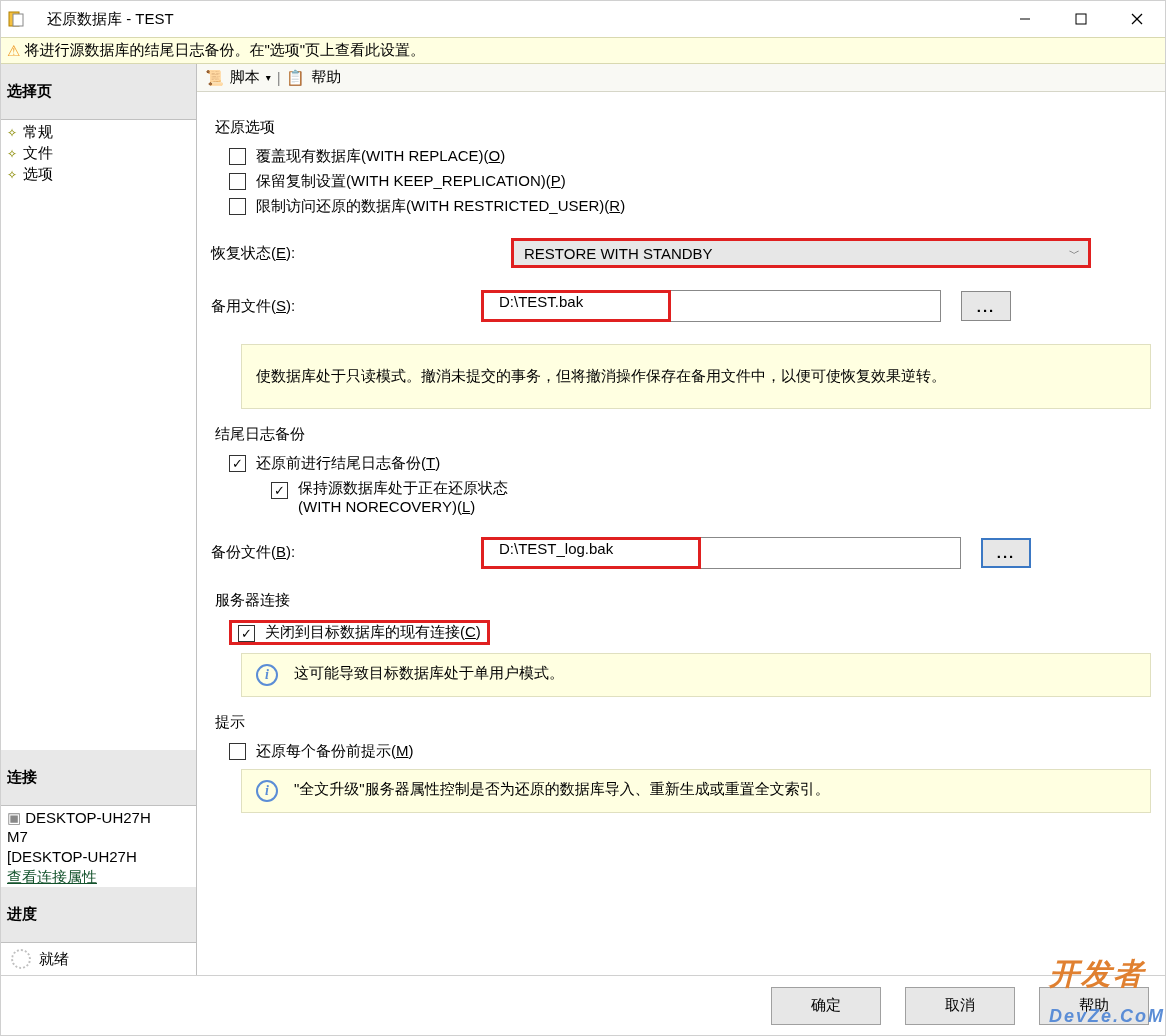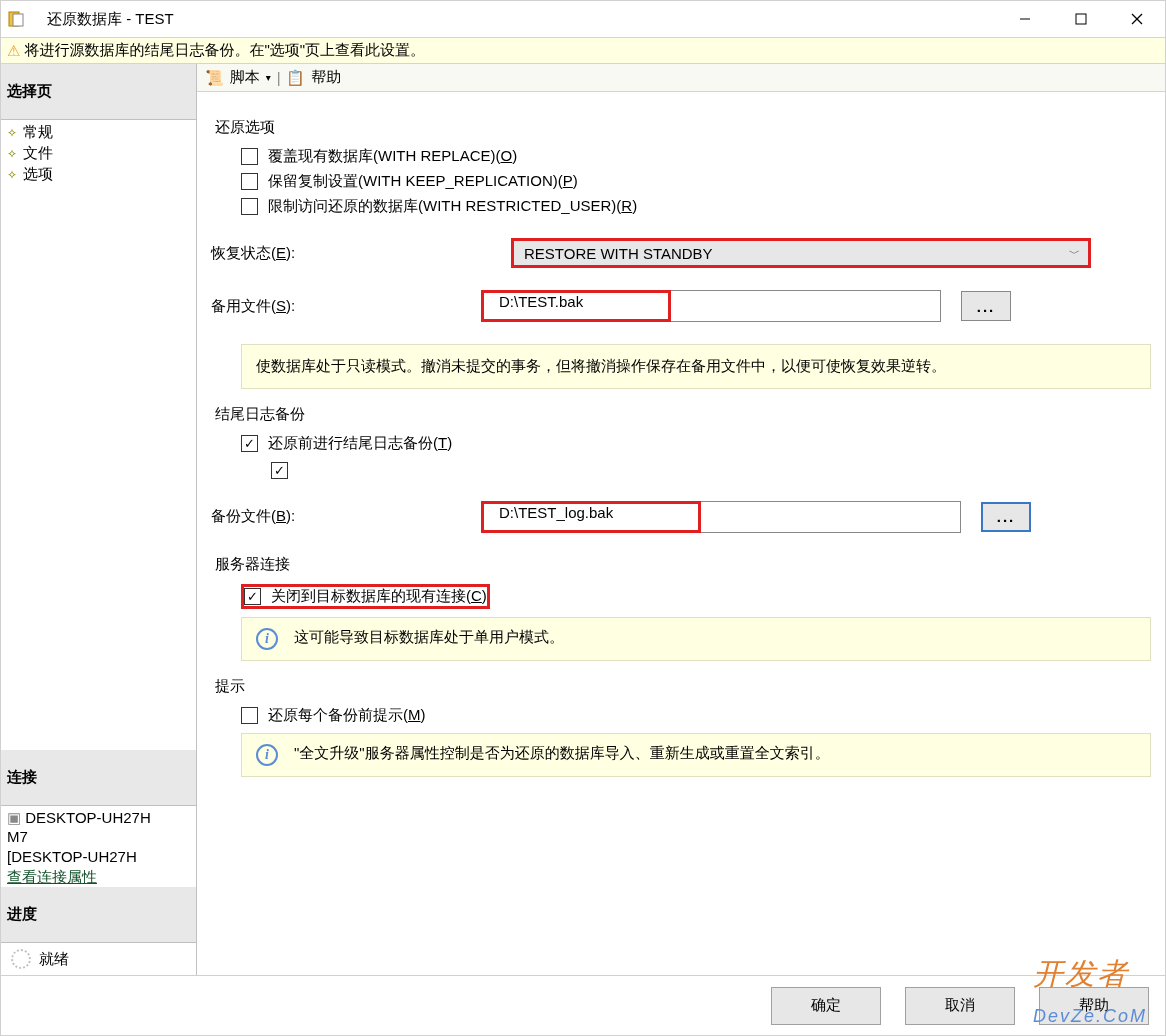--- a/index.html
+++ b/index.html
@@ -35,7 +35,7 @@
   .row { display:flex; align-items:center; margin:6px 0; }
   .chk { width:17px; height:17px; border:1px solid #333; margin-right:10px; display:inline-flex; align-items:center; justify-content:center; font-size:13px; background:#fff; cursor:pointer; }
   .chk.checked::after { content:"✓"; color:#000; line-height:1; }
-  .indent1 { margin-left:30px; }
+  .indent1 { margin-left:18px; }
   .indent2 { margin-left:60px; }
   .lbl { font-size:15px; }
   .u { text-decoration:underline; }

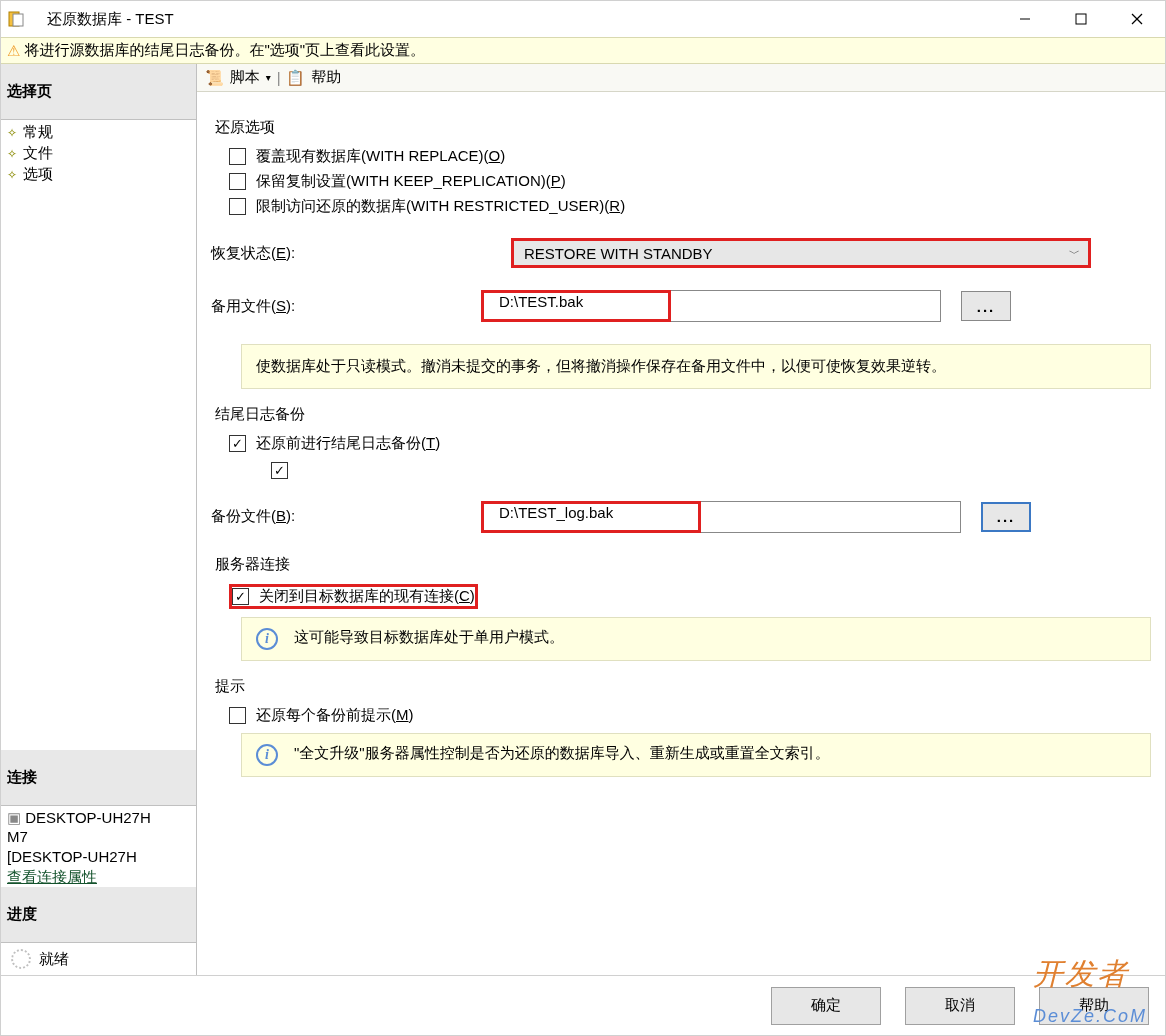--- a/index.html
+++ b/index.html
@@ -45,7 +45,7 @@
   .dropdown .dcaret { position:absolute; right:8px; font-size:11px; color:#555; }
   .textbox { flex:1; height:32px; border:1px solid #888; padding:0 15px; display:flex; align-items:flex-start; background:#fff; max-width:480px; font-size:15px; }
   .browse { width:50px; height:30px; border:1px solid #888; background:#e7e7e7; display:flex; align-items:center; justify-content:center; margin-left:20px; cursor:pointer; letter-spacing:2px; font-weight:bold; }
-  .infobox { background:#ffffe1; border:1px solid #e0e0c0; padding:10px 14px; margin:8px 0 8px 30px; display:flex; align-items:flex-start; gap:16px; font-size:15px; line-height:1.5; }
+  .infobox { background:#ffffe1; border:1px solid #e0e0c0; padding:20px 14px; margin:8px 0 8px 30px; display:flex; align-items:flex-start; gap:16px; font-size:15px; line-height:1.5; }
   .infobox.small { padding:8px 14px; min-height:44px; }
   .info-icon { width:22px; height:22px; border:2px solid #5b8dd6; border-radius:50%; color:#5b8dd6; display:flex; align-items:center; justify-content:center; font-style:italic; font-weight:bold; font-family:serif; font-size:14px; flex:0 0 auto; margin-top:2px; }
   .redbox { border:3px solid #e02020; padding:0px 0; display:inline-flex; align-items:center; }

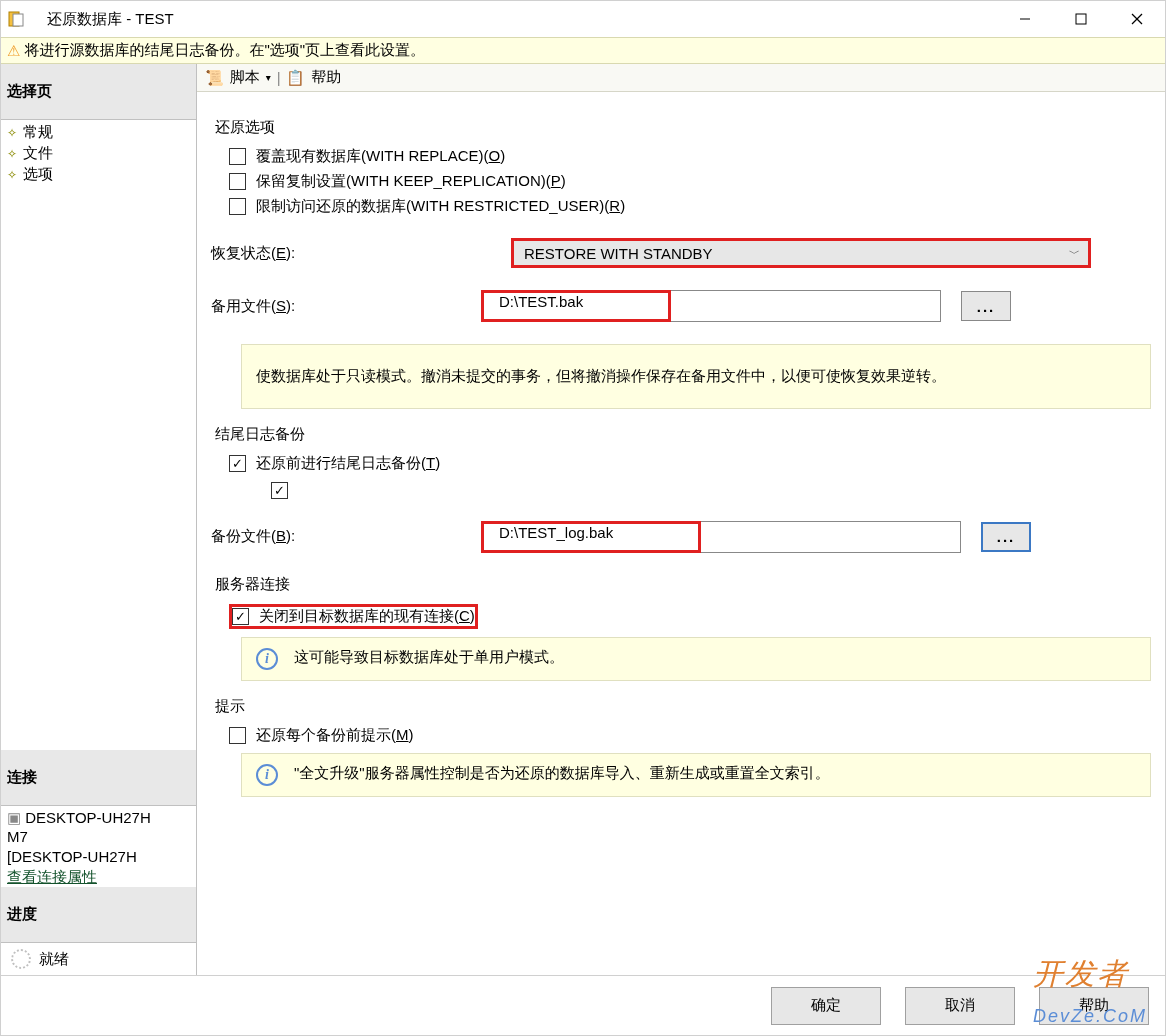--- a/index.html
+++ b/index.html
@@ -184,6 +184,10 @@
         </div>
         <div class="row indent2" style="align-items:flex-start">
           <span class="chk checked" style="margin-top:3px"></span>
+          <span class="lbl">
+            <span>保持源数据库处于正在还原状态</span><br>
+            <span>(WITH NORECOVERY)(</span><span class="u">L</span><span>)</span>
+          </span>
         </div>
 
         <div class="form-row indent2">

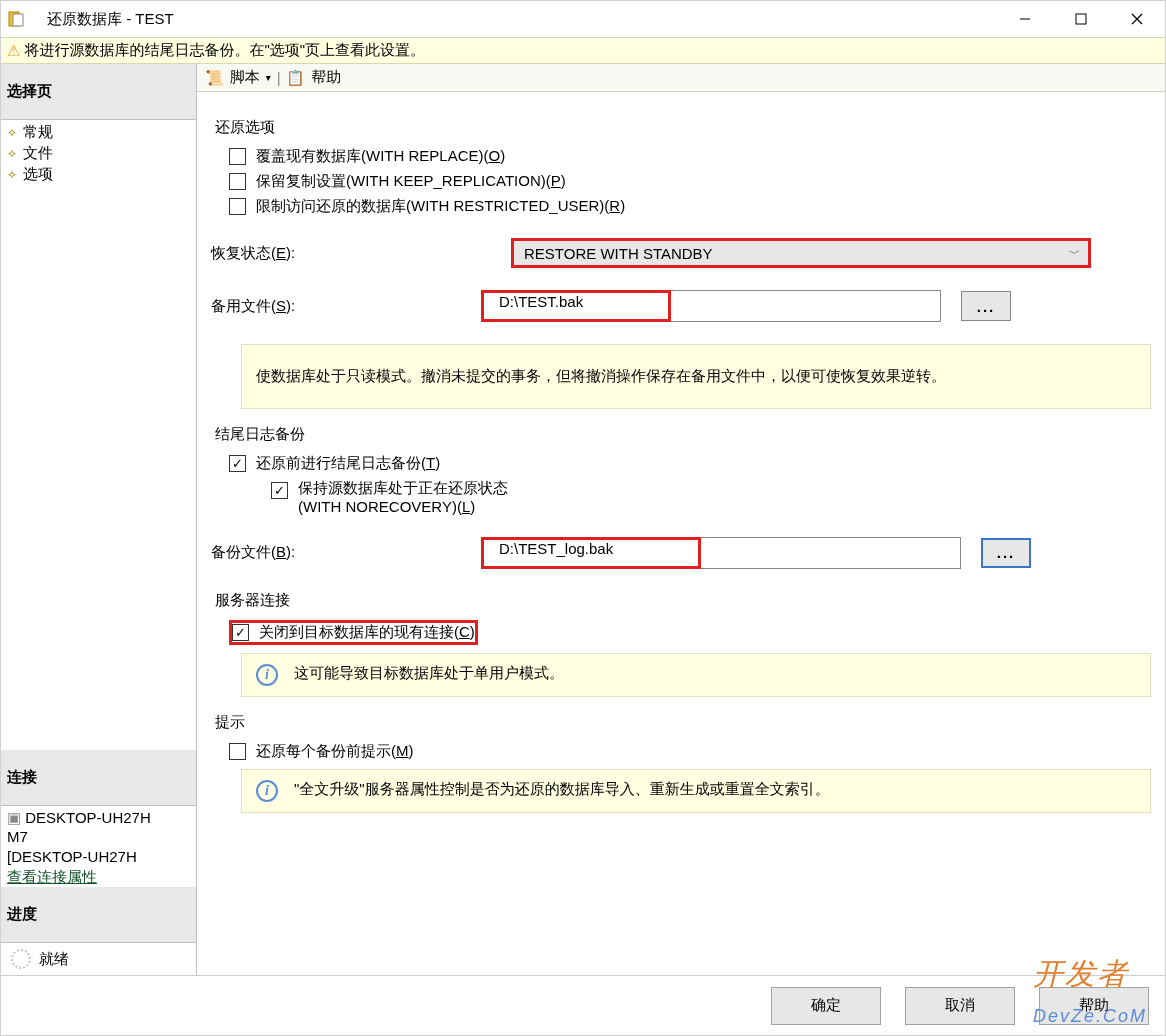--- a/index.html
+++ b/index.html
@@ -48,7 +48,7 @@
   .infobox { background:#ffffe1; border:1px solid #e0e0c0; padding:20px 14px; margin:8px 0 8px 30px; display:flex; align-items:flex-start; gap:16px; font-size:15px; line-height:1.5; }
   .infobox.small { padding:8px 14px; min-height:44px; }
   .info-icon { width:22px; height:22px; border:2px solid #5b8dd6; border-radius:50%; color:#5b8dd6; display:flex; align-items:center; justify-content:center; font-style:italic; font-weight:bold; font-family:serif; font-size:14px; flex:0 0 auto; margin-top:2px; }
-  .redbox { border:3px solid #e02020; padding:0px 0; display:inline-flex; align-items:center; }
+  .redbox { border:3px solid #e02020; padding:0px 6px; display:inline-flex; align-items:flex-end; }
   
   .footer { height:60px; border-top:1px solid #d0d0d0; display:flex; align-items:center; justify-content:flex-end; padding:0 16px; gap:24px; background:#fff; position:relative; }
   .btn { min-width:110px; height:38px; border:1px solid #a0a0a0; background:#e7e7e7; display:flex; align-items:center; justify-content:center; cursor:pointer; font-size:15px; }

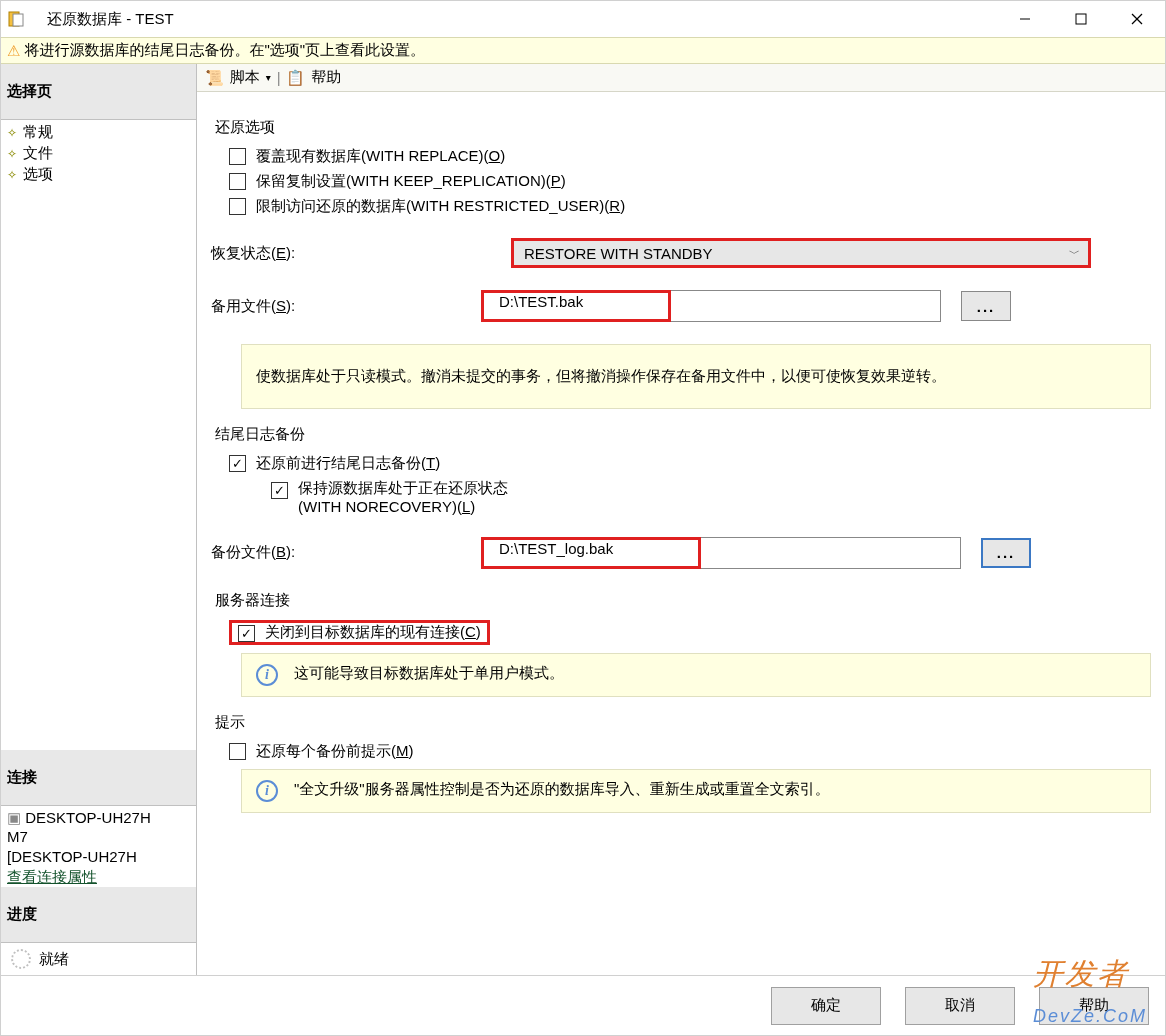--- a/index.html
+++ b/index.html
@@ -52,7 +52,7 @@
   
   .footer { height:60px; border-top:1px solid #d0d0d0; display:flex; align-items:center; justify-content:flex-end; padding:0 16px; gap:24px; background:#fff; position:relative; }
   .btn { min-width:110px; height:38px; border:1px solid #a0a0a0; background:#e7e7e7; display:flex; align-items:center; justify-content:center; cursor:pointer; font-size:15px; }
-  .watermark { position:absolute; right:18px; bottom:6px; font-size:30px; font-weight:normal; font-style:italic; letter-spacing:2px; pointer-events:none; }
+  .watermark { position:absolute; right:0; bottom:6px; font-size:30px; font-weight:bold; font-style:italic; letter-spacing:2px; pointer-events:none; }
   .watermark .c1 { color:#e08030; }
   .watermark .c2 { color:#5b8dd6; }
 </style>

